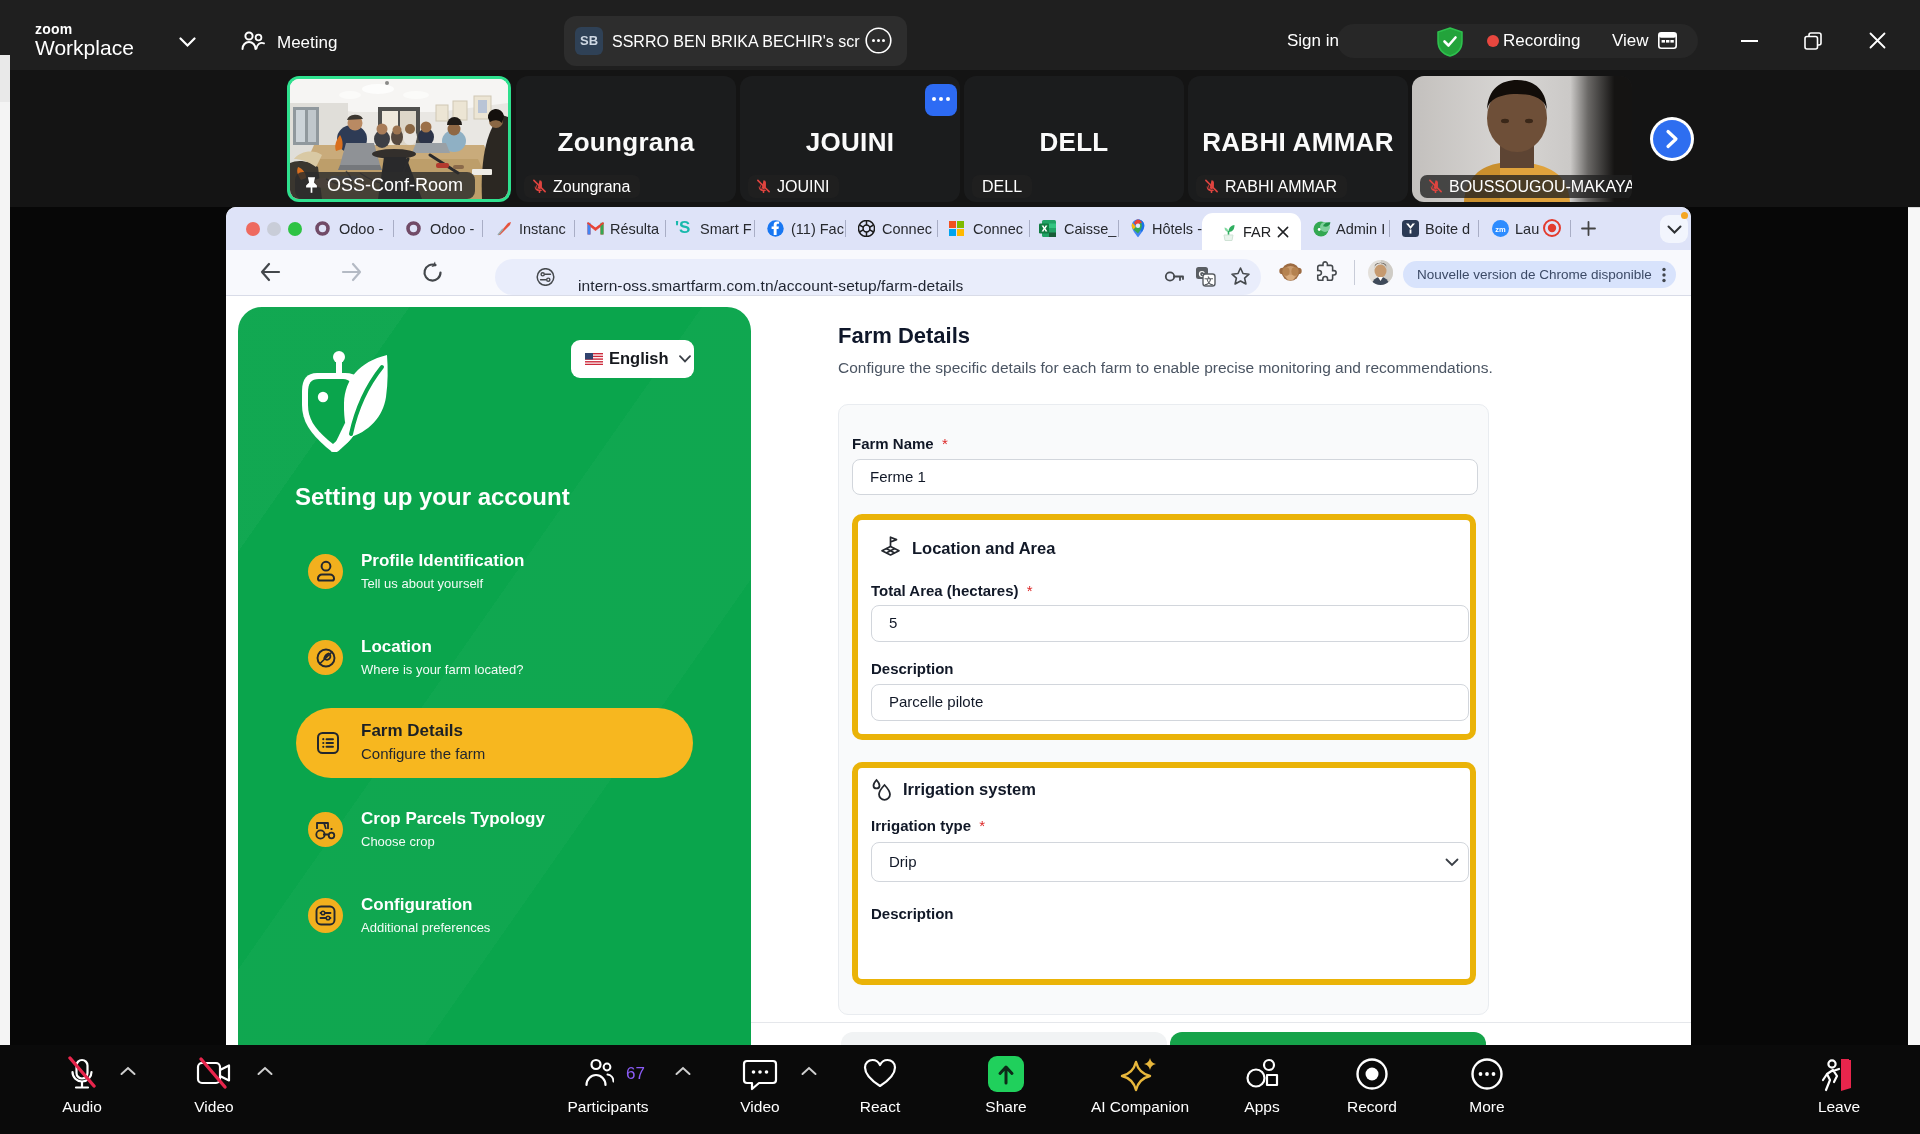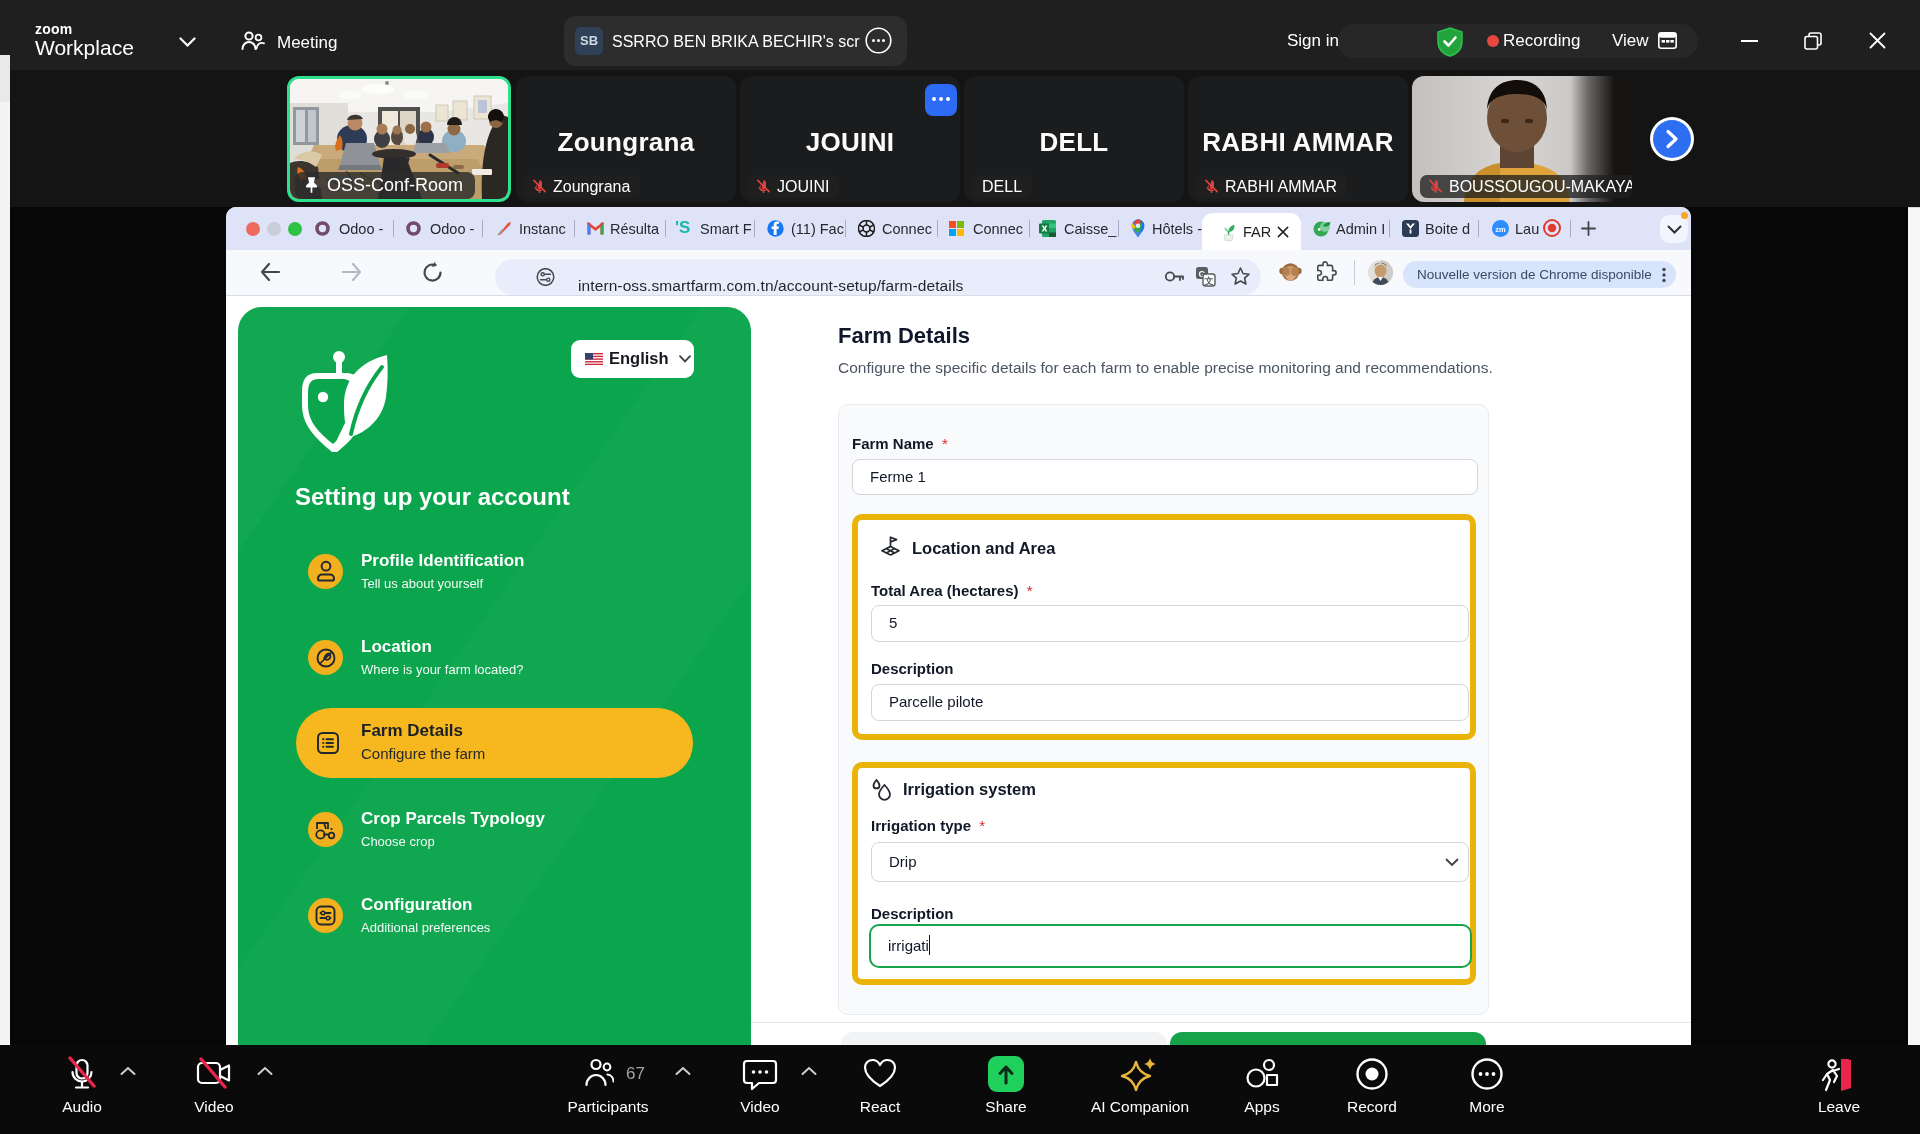--- a/index.html
+++ b/index.html
@@ -578,7 +578,6 @@
               </svg>
           </div>
           <div class="flabel" style="left:13px;top:137px">Description</div>
-          <div class="finput" style="left:11px;top:156px;width:603px;height:44px;line-height:40px;border:2px solid #16a34a;border-radius:10px">irrigati<span style="display:inline-block;width:1.5px;height:20px;background:#111;vertical-align:-4px"></span></div>
         </div>
       </div>
       <div id="divider"></div>

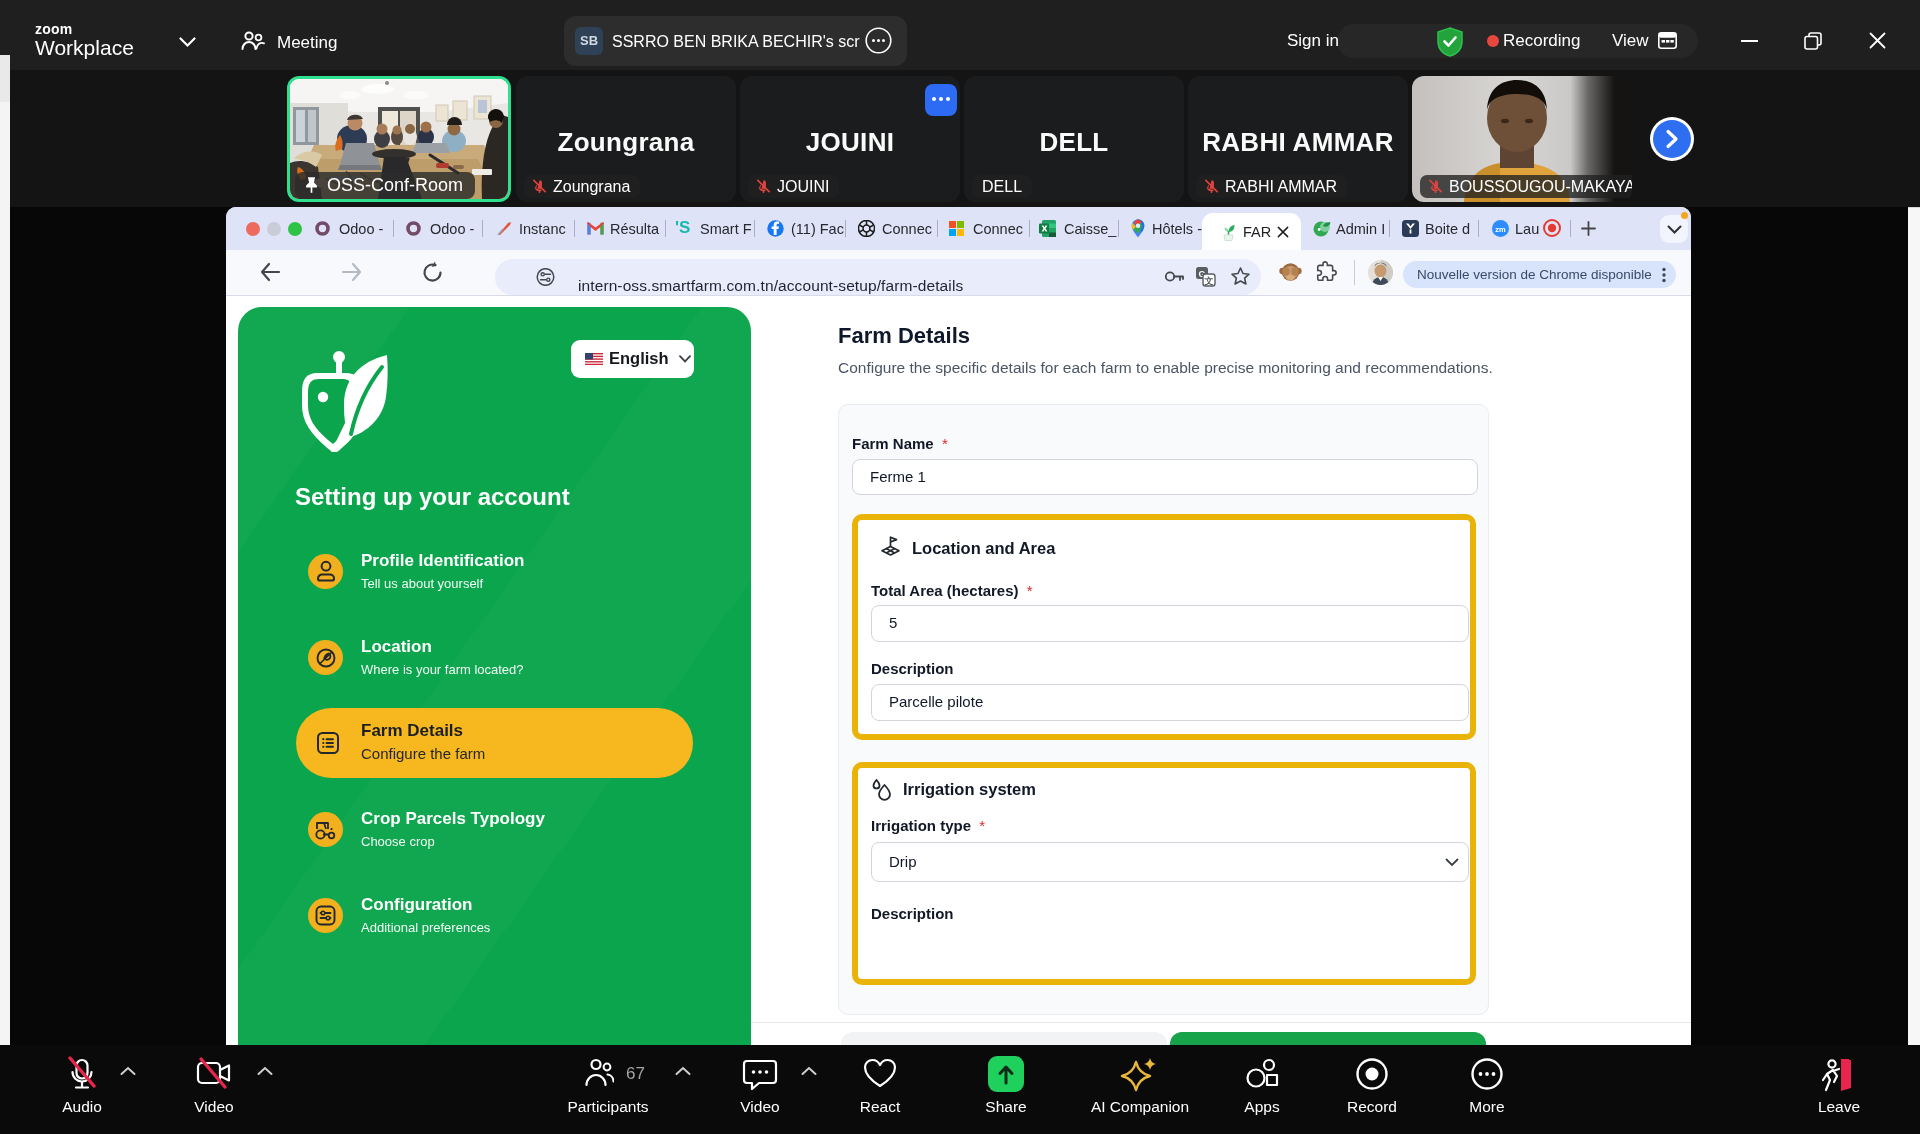--- a/index.html
+++ b/index.html
@@ -619,7 +619,7 @@
         <circle cx="31" cy="11" r="3.4" fill="none" stroke="#fff" stroke-width="2"></circle>
         <path d="M31.5 18.5 a6.5 7.5 0 0 1 6 7" fill="none" stroke="#fff" stroke-width="2" stroke-linecap="round"></path>
       </svg>
-      <span style="position:absolute;left:66px;top:8px;font-size:17px;color:#a3a3a3">67</span>
+      <span style="position:absolute;left:66px;top:8px;font-size:17px;color:#8b5cf6">67</span>
       <div class="blabel">Participants</div>
     </div>
     <svg class="abs" style="left:675px;top:21px" width="16" height="10" viewBox="0 0 16 10">

